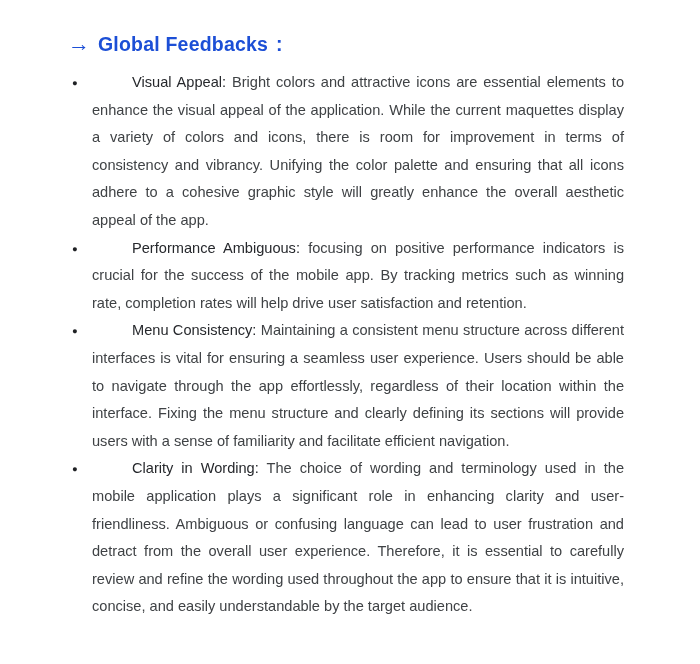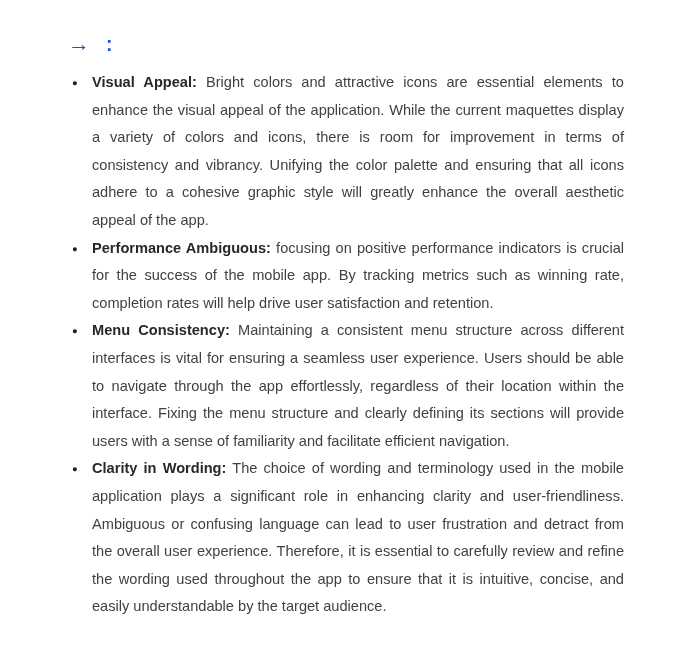--- a/index.html
+++ b/index.html
@@ -78,6 +78,7 @@
 
   <div class="heading">
     <span class="arrow">→</span>
+    <span class="title">Global Feedbacks</span>
     <span class="colon">:</span>
   </div>
 

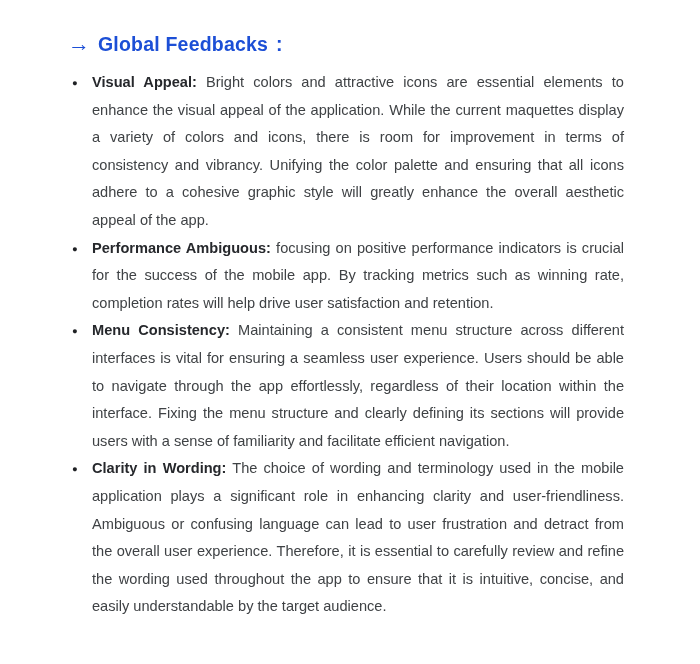--- a/index.html
+++ b/index.html
@@ -67,8 +67,9 @@
     text-align: left;
   }
   ul.feedback-list li .label {
-    font-weight: 700;
+    font-weight: 400;
     color: var(--label-color, #26282c);
+    margin-left: 40px;
   }
 </style>
 </head>

